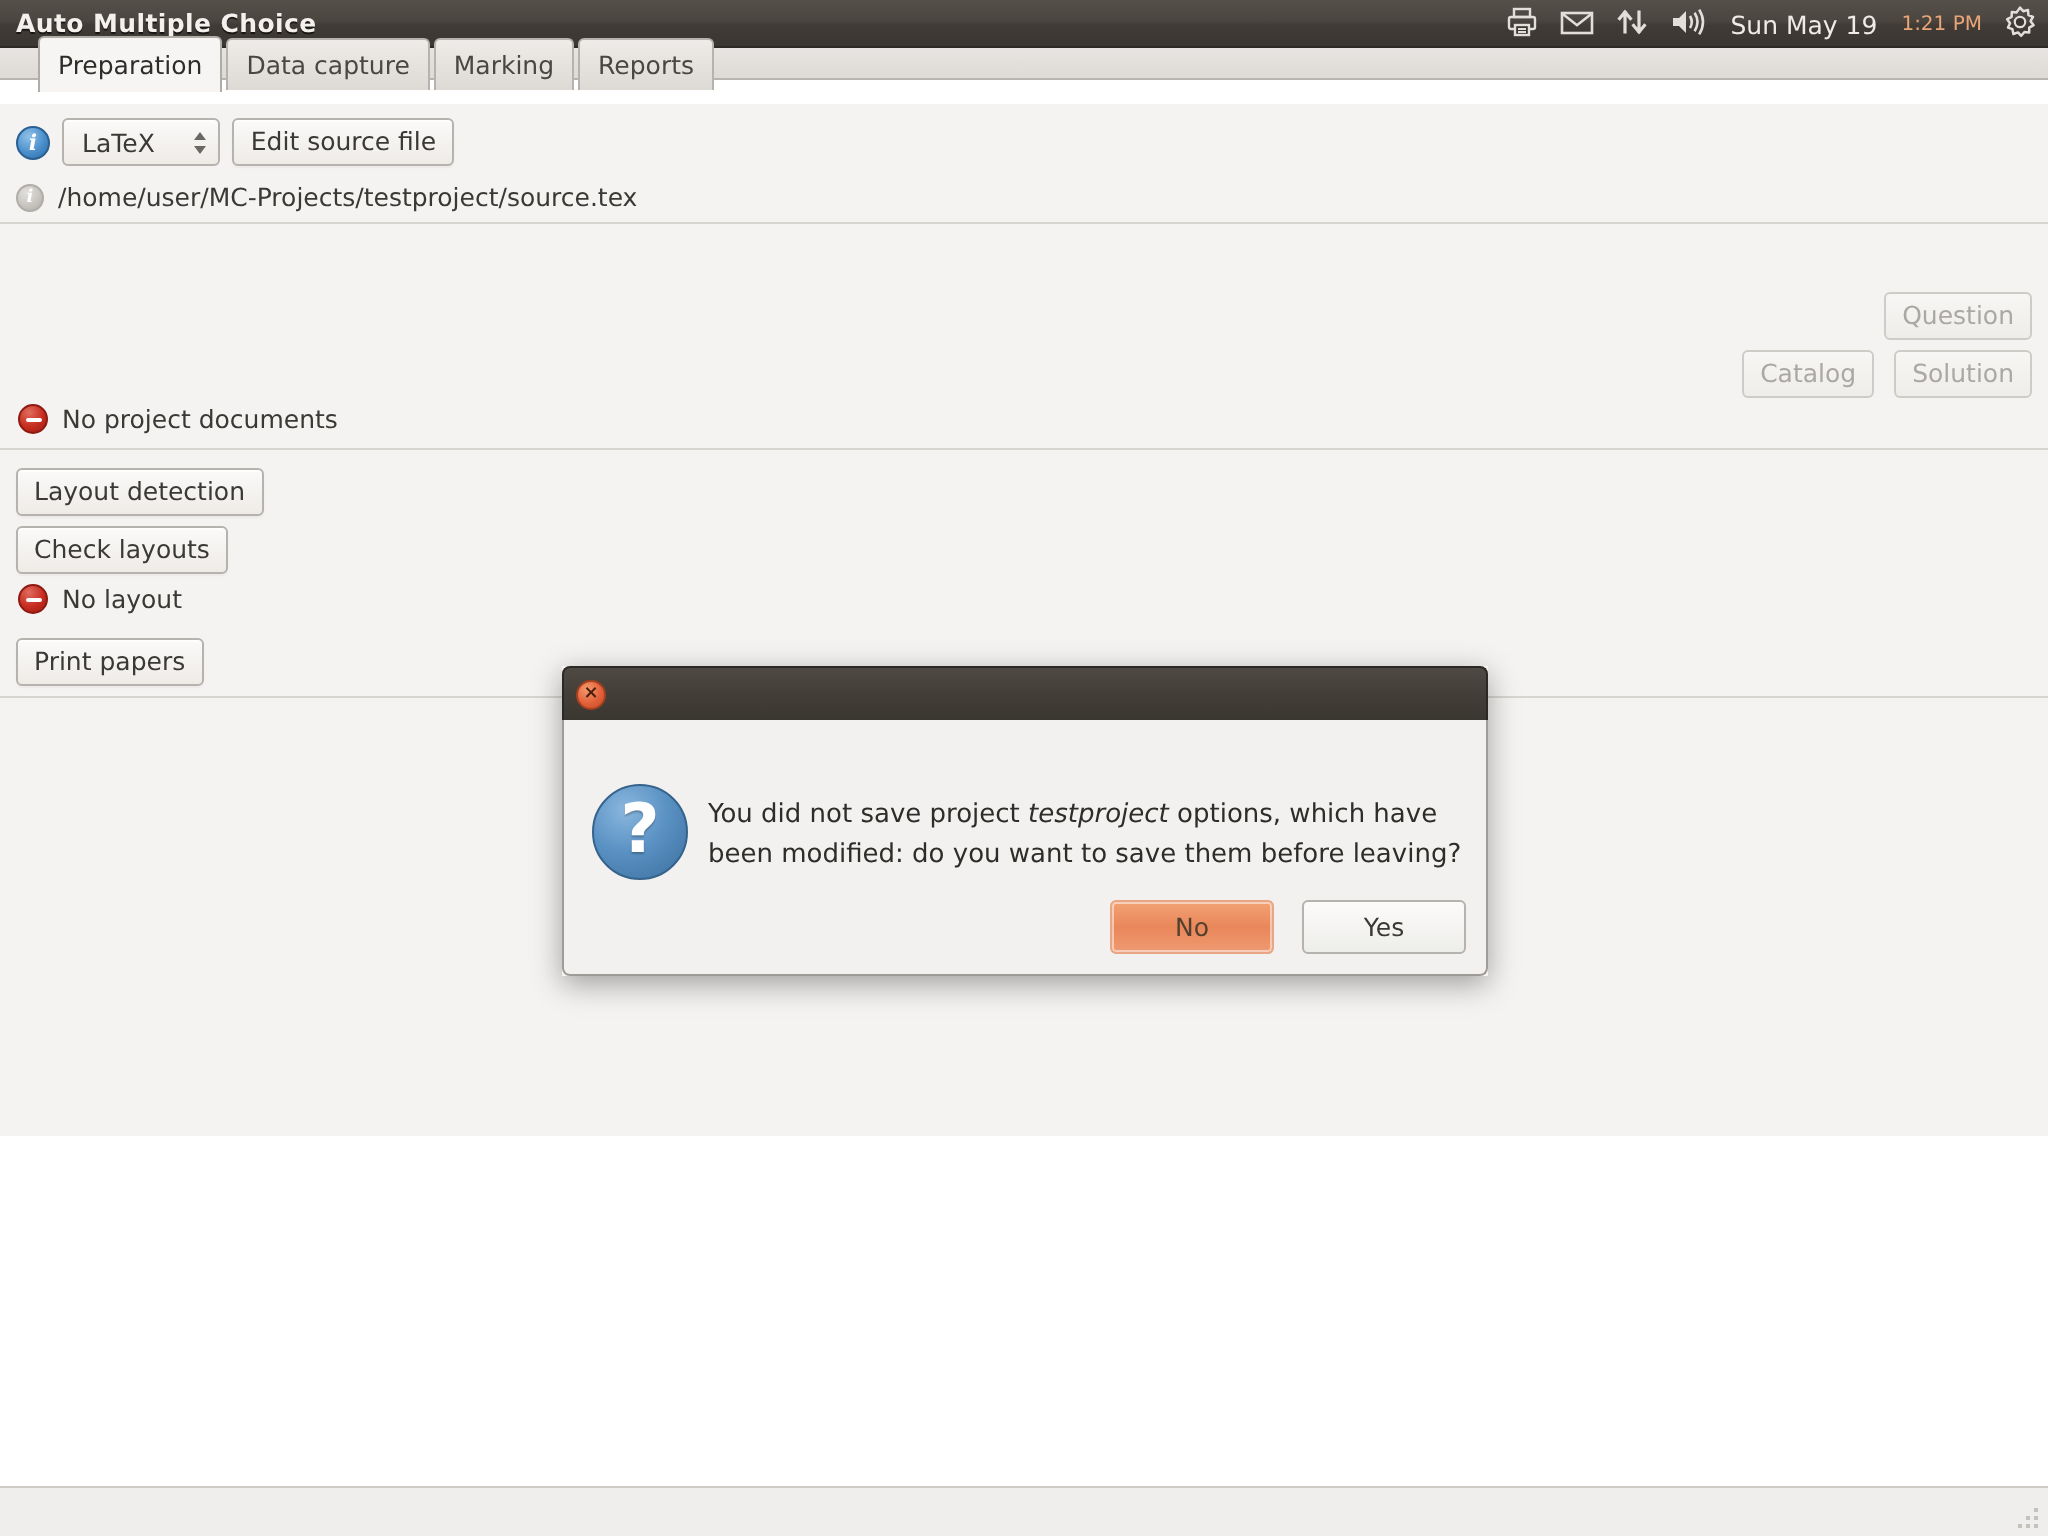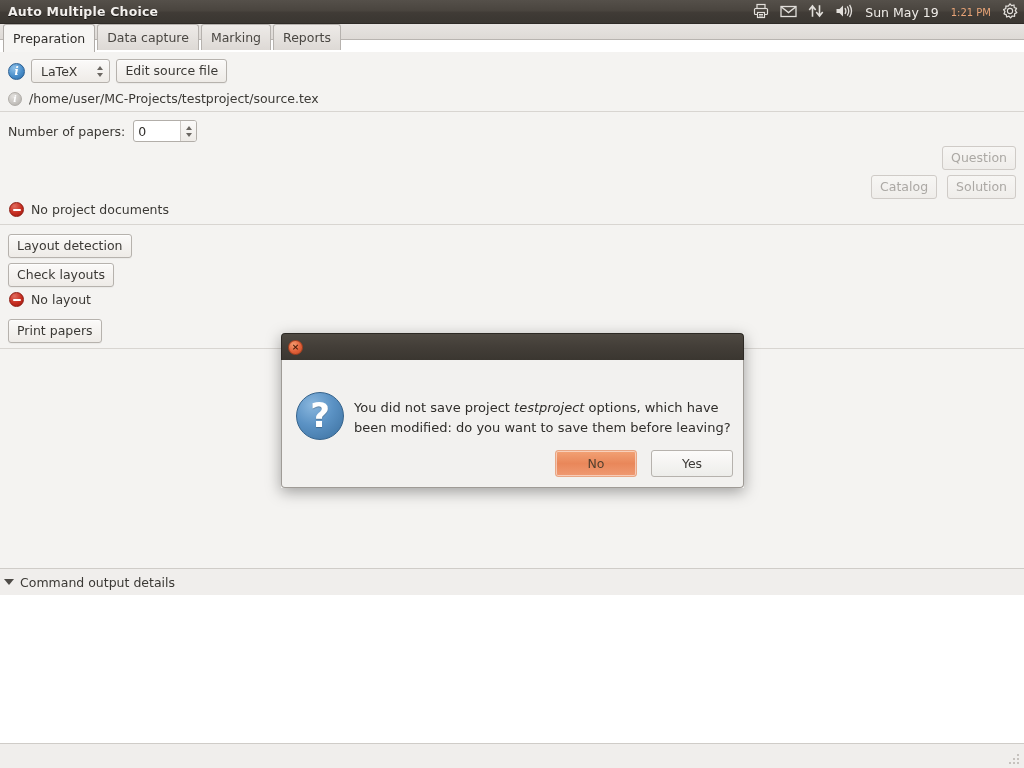--- a/index.html
+++ b/index.html
@@ -41,8 +41,8 @@
     background: linear-gradient(to bottom, #e7e4e1 0%, #dedad6 100%);
     box-sizing: border-box;
     border-bottom: 1px solid #b8b4b0;
-    display: flex; align-items: flex-start;
-    padding-left: 3px;
+    display: flex; align-items: center;
+    padding-left: 19px;
   }
   .tab {
     height: 26px; line-height: 25px;

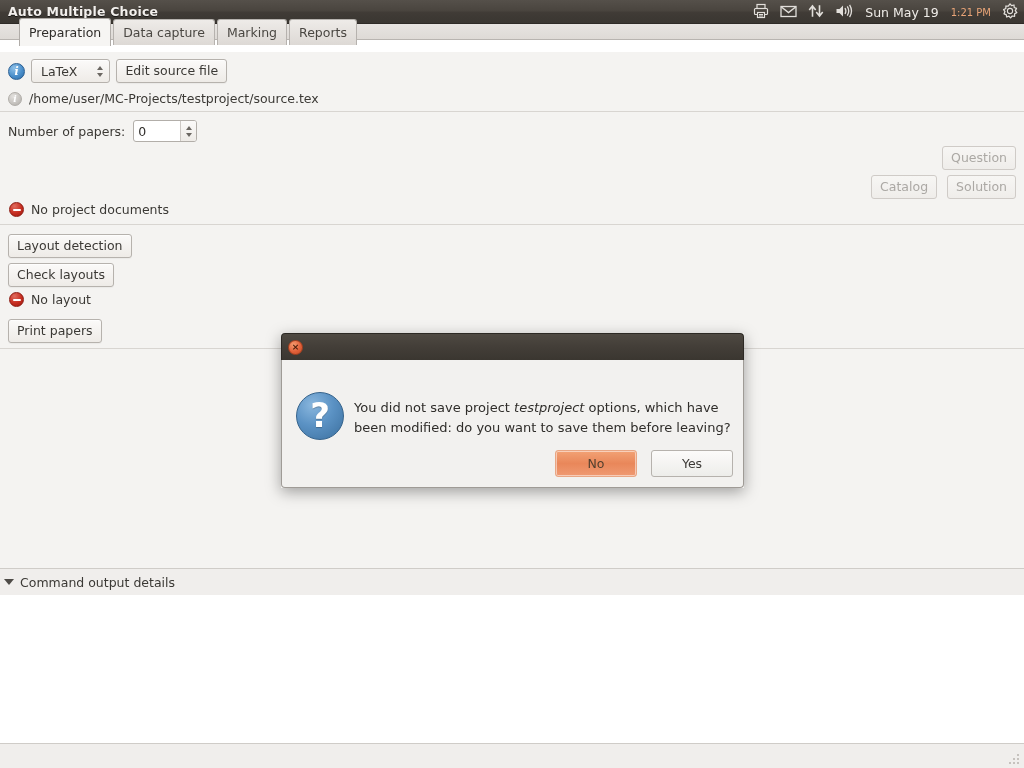--- a/index.html
+++ b/index.html
@@ -328,16 +328,6 @@
 
     <div class="sep" style="top:59px;"></div>
 
-    <div class="row" style="left:8px; top:68px; display:flex; align-items:center; gap:8px;">
-      <span class="fieldlabel">Number of papers:</span>
-      <span class="spin">
-        <input type="text" value="0" style="">
-        <span class="spin-btns">
-          <span class="arrow-up"></span>
-          <span class="arrow-dn"></span>
-        </span>
-      </span>
-    </div>
 
 
     <div class="row" style="right:8px; top:94px;">

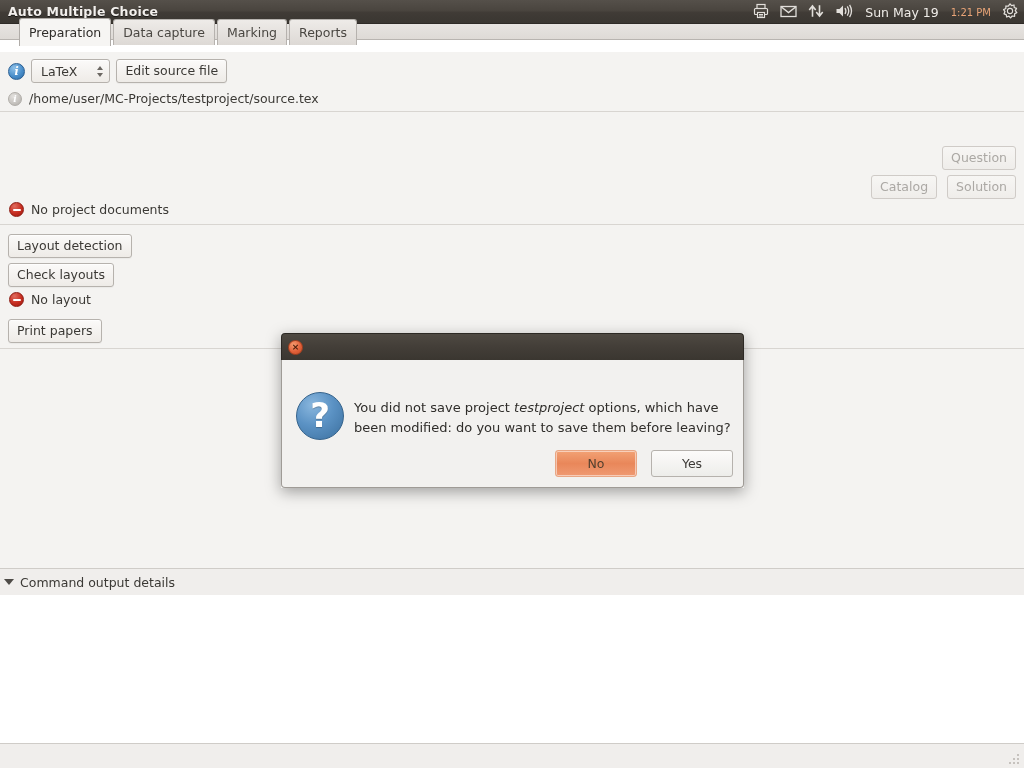--- a/index.html
+++ b/index.html
@@ -364,10 +364,6 @@
     <div class="sep" style="top:296px;"></div>
   </div>
 
-  <div class="cmdbar">
-    <span class="tri-down"></span>
-    <span class="cmdbar-label">Command output details</span>
-  </div>
 
   <div class="outputarea"></div>
 

